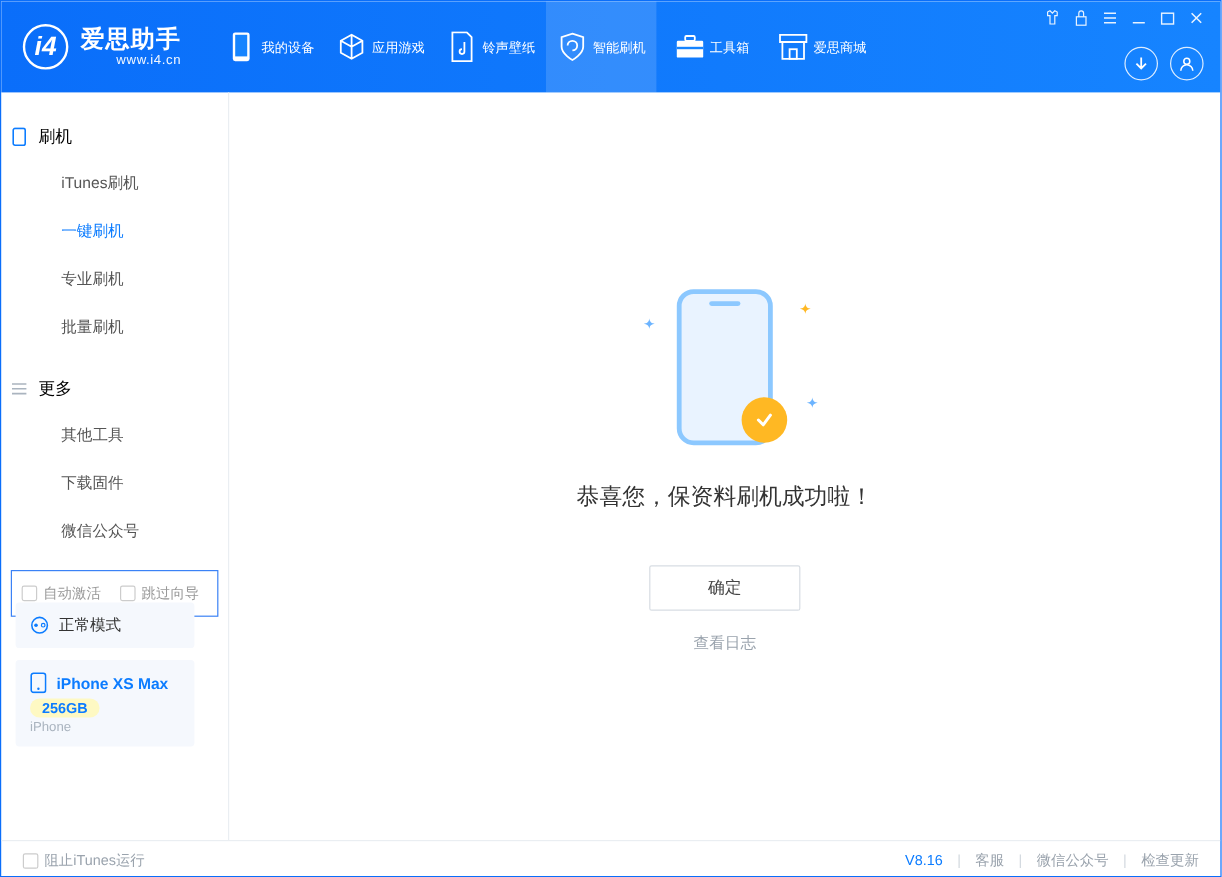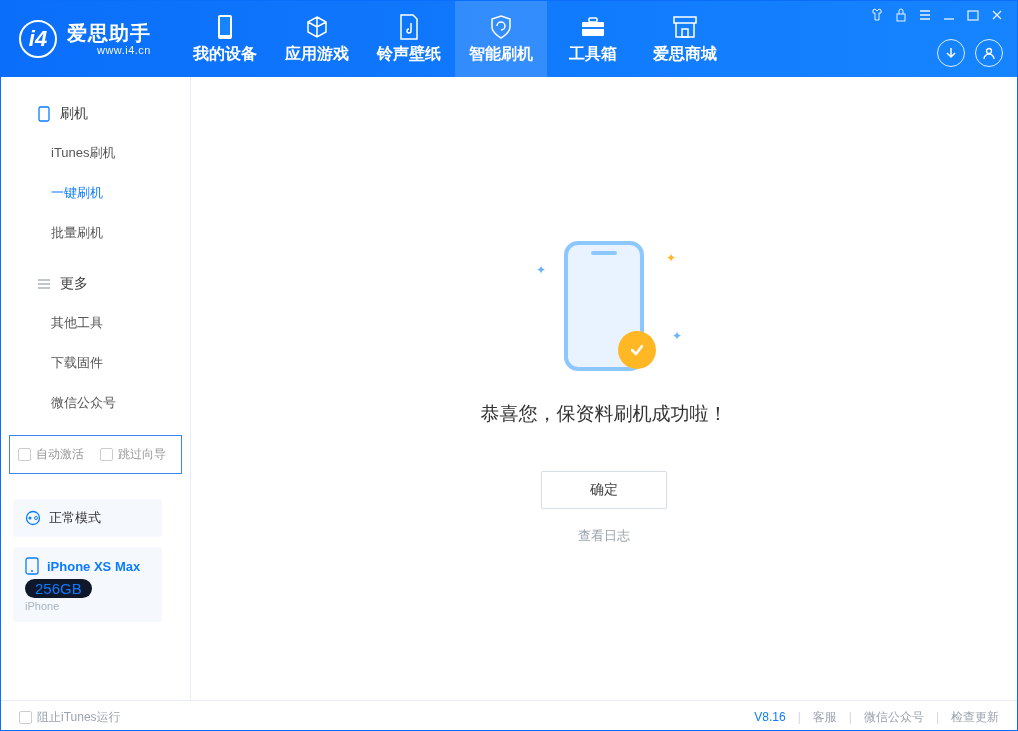--- a/index.html
+++ b/index.html
@@ -13,7 +13,7 @@
 .logo-sub { font-size: 11px; opacity: 0.95; letter-spacing: 0.5px; }
 
 .nav-tabs { display: flex; height: 100%; margin-left: 10px; }
-.nav-tab { width: 92px; display: flex; flex-direction: column; align-items: center; justify-content: center; cursor: pointer; font-size: 16px; gap: 4px; font-weight: bold; }
+.nav-tab { width: 92px; display: flex; flex-direction: row; align-items: center; justify-content: center; cursor: pointer; font-size: 11px; gap: 4px; }
 .nav-tab.active { background: rgba(255,255,255,0.15); }
 .nav-tab-icon { width: 26px; height: 26px; display: flex; align-items: center; justify-content: center; }
 

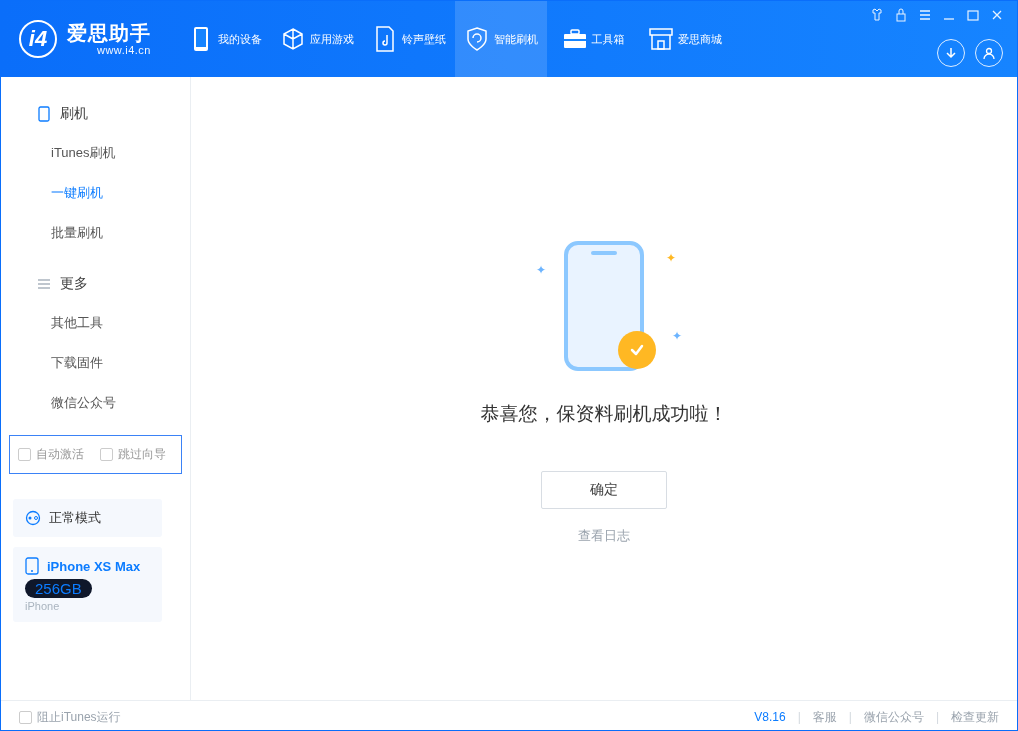--- a/index.html
+++ b/index.html
@@ -24,7 +24,7 @@
 
 .body-area { display: flex; height: calc(100% - 76px - 30px); }
 .sidebar { width: 190px; border-right: 1px solid #eaeef2; padding-top: 18px; position: relative; }
-.side-section { font-size: 14px; color: #404040; padding: 10px 35px; display: flex; align-items: center; gap: 8px; }
+.side-section { font-size: 14px; color: #000000; padding: 10px 7px; display: flex; align-items: center; gap: 8px; }
 .side-section-icon { width: 16px; height: 16px; display: flex; align-items: center; justify-content: center; }
 .side-item { font-size: 13px; color: #555; padding: 11px 20px 11px 50px; cursor: pointer; }
 .side-item.active { color: #0c7cff; }

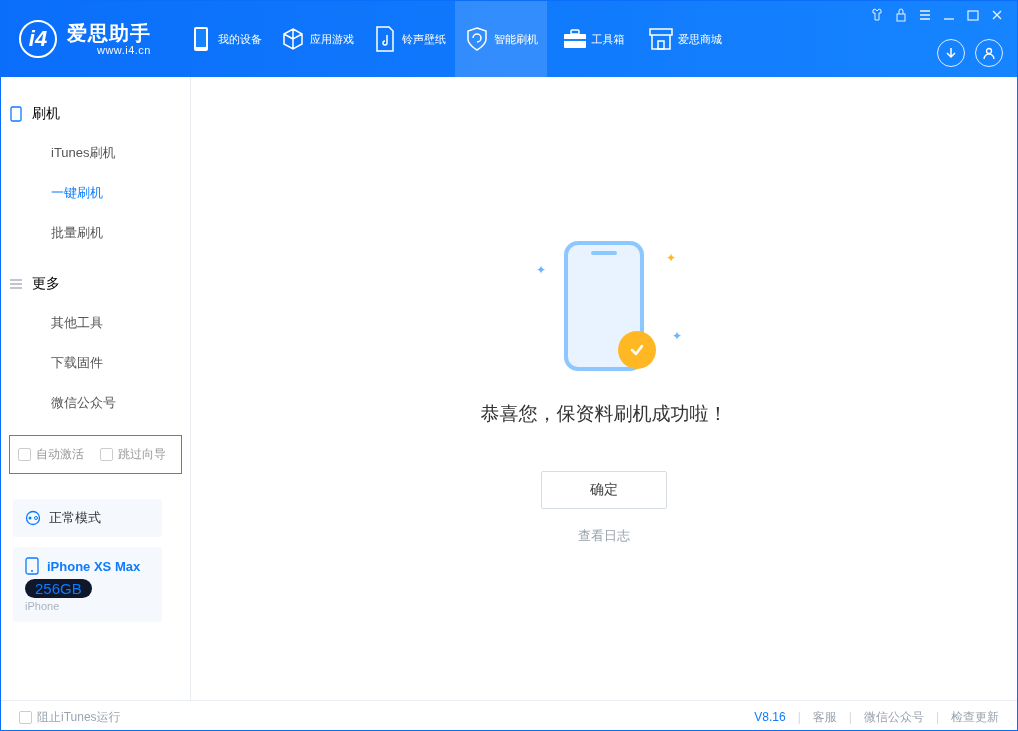--- a/index.html
+++ b/index.html
@@ -188,6 +188,7 @@
     </div>
     <div class="side-item">iTunes刷机</div>
     <div class="side-item active">一键刷机</div>
+    <div class="side-item">专业刷机</div>
     <div class="side-item">批量刷机</div>
 
     <div class="side-section" style="margin-top:12px;">

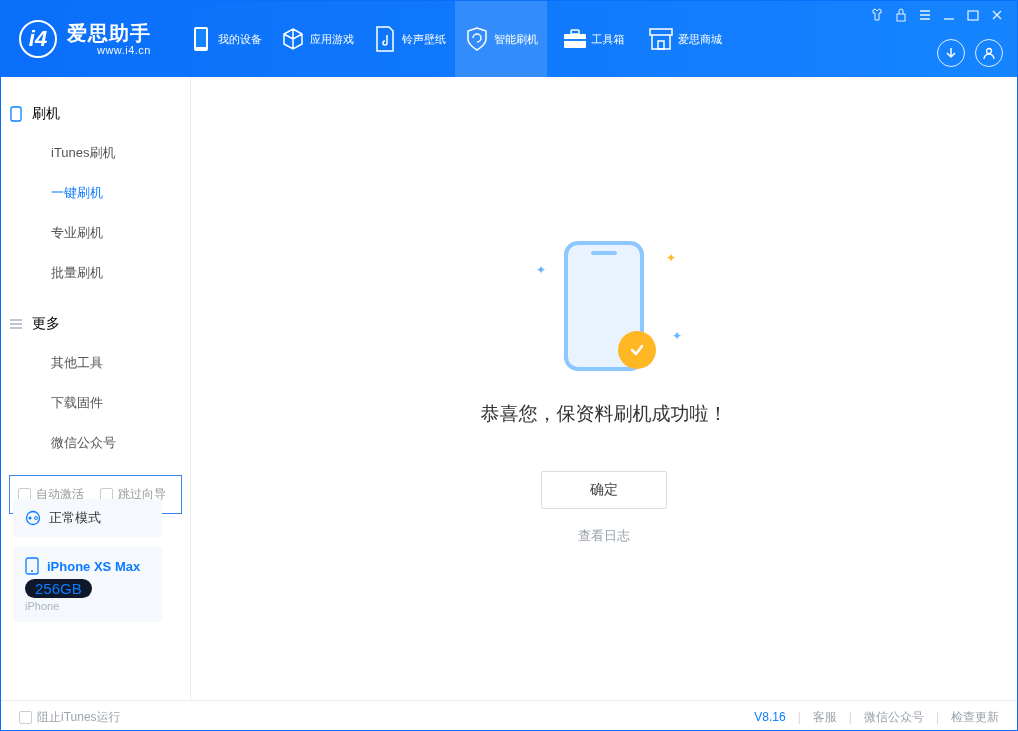--- a/index.html
+++ b/index.html
@@ -32,7 +32,7 @@
 .device-box { margin: 0 12px 10px; border-radius: 3px; padding: 10px 12px; font-size: 13px; background: #f5f8fd; display: flex; align-items: center; gap: 8px; }
 .device-box.mode { color: #333; }
 .device-name { color: #0c7cff; font-weight: 600; }
-.device-capacity { display: inline-block; background: #0f172a; color: #0c7cff; border-radius: 10px; padding: 1px 10px; font-size: 15px; margin-top: 4px; }
+.device-capacity { display: inline-block; background: #fef9c3; color: #0c7cff; border-radius: 10px; padding: 1px 10px; font-size: 12px; margin-top: 4px; font-weight: bold; }
 .device-sub { color: #aab4bf; font-size: 11px; margin-top: 2px; }
 
 .option-row { border: 1px solid #3b82f6; margin: 12px 8px; padding: 10px 8px; display: flex; gap: 16px; align-items: center; font-size: 12px; color: #999; }

